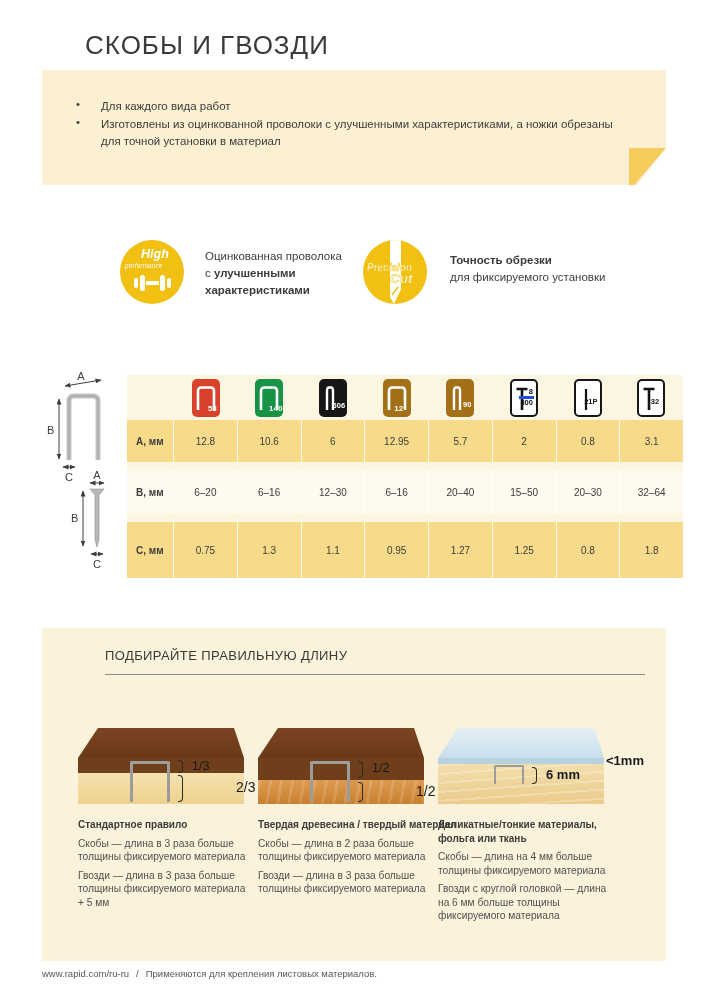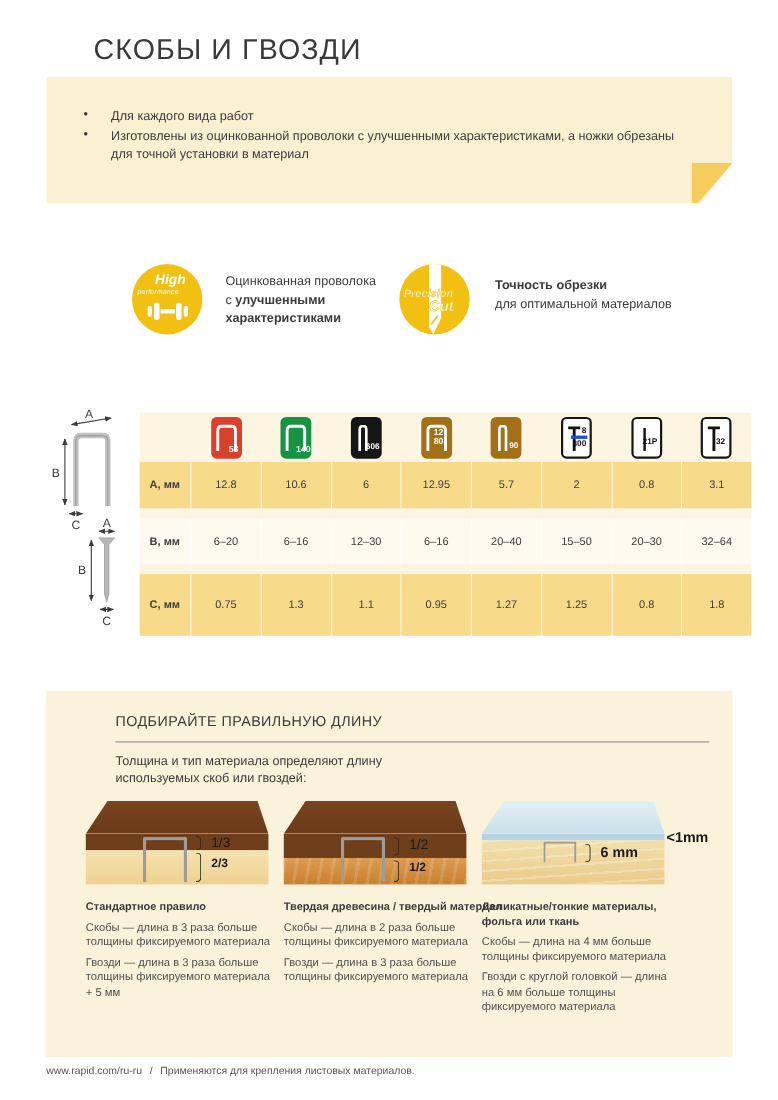--- a/index.html
+++ b/index.html
@@ -157,7 +157,7 @@
   </div>
   <div class="ftext f2">
     <div><b>Точность обрезки</b></div>
-    <div>для оптимальной материалов</div>
+    <div>для фиксируемого установки</div>
   </div>
 
   <svg class="dims" width="74" height="206" viewBox="0 0 74 206">

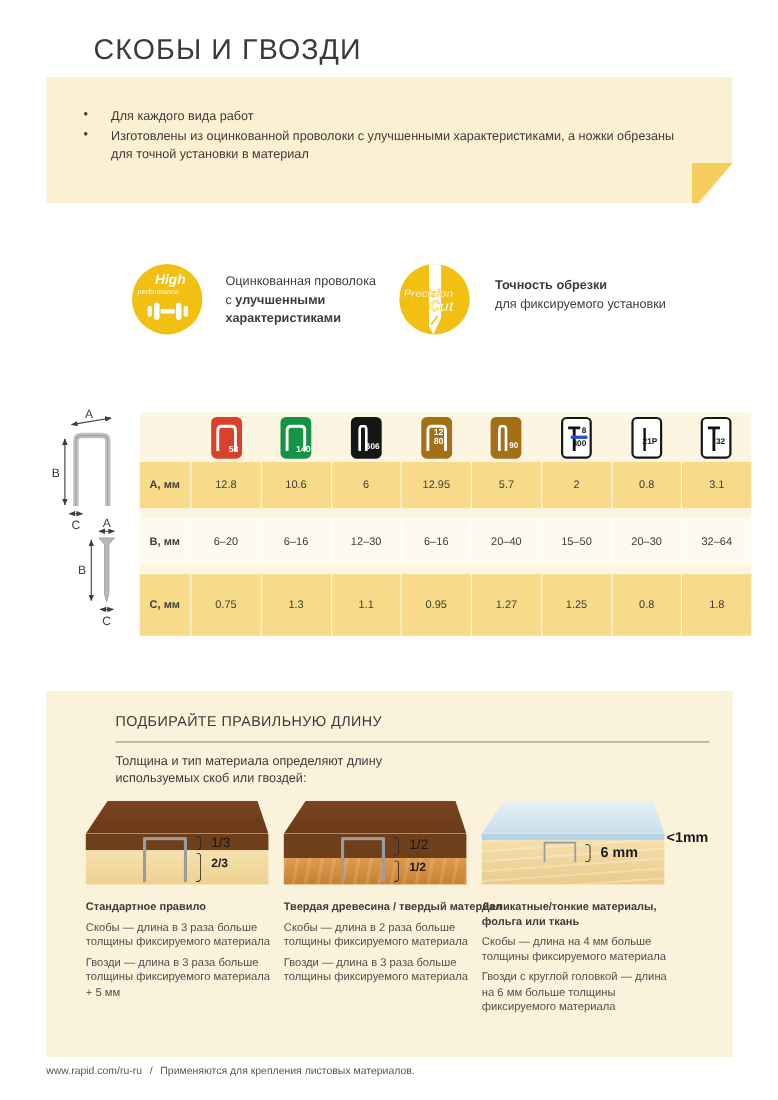--- a/index.html
+++ b/index.html
@@ -60,7 +60,7 @@
   .c53{right:3px;bottom:4px}.c140{right:1px;bottom:4px}
   .c606{right:2px;bottom:7px;font-size:7.5px}
   .cstack{position:absolute;left:4px;right:0;top:9px;text-align:center;line-height:9px;font-size:8px;}
-  .cstack span{display:block;}
+  .cstack span{display:block;margin-top:16px;}
   .c90{right:3px;bottom:8px;font-size:7.5px}
   .cfrac{position:absolute;right:2px;top:7px;display:flex;flex-direction:column;align-items:center;
          font-size:7.5px;line-height:8.5px;font-weight:700;}

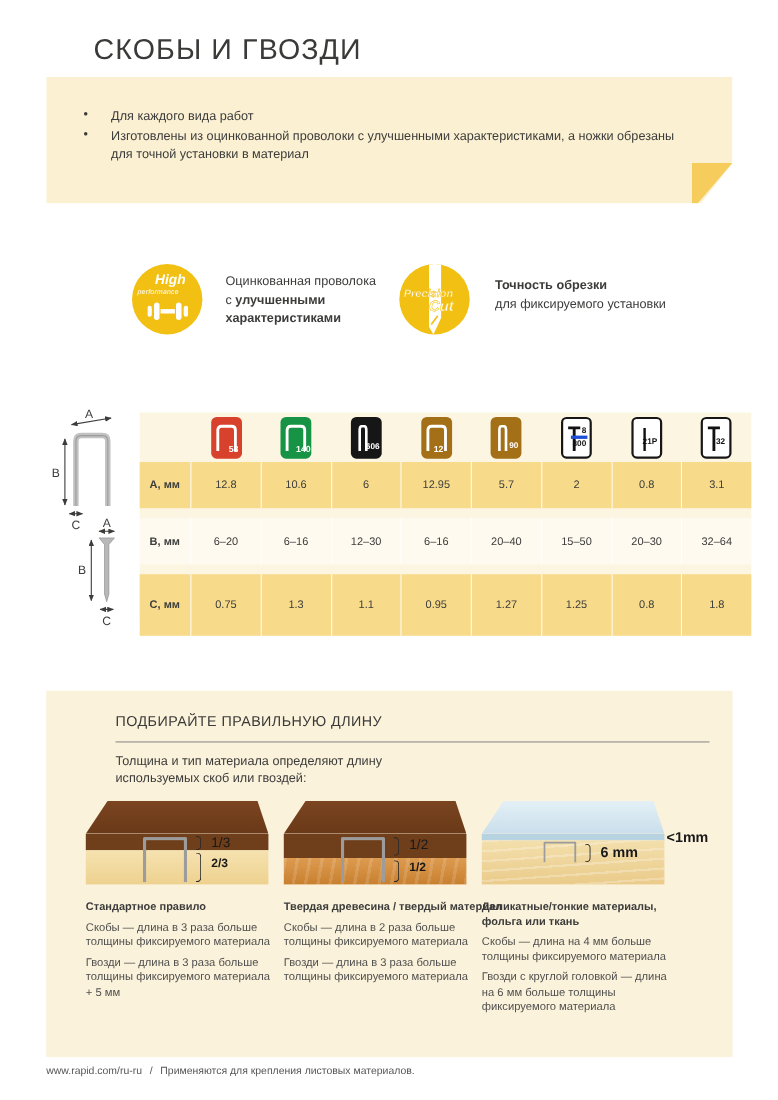--- a/index.html
+++ b/index.html
@@ -301,10 +301,6 @@
   <section class="guide-box">
     <h2 class="gtitle">ПОДБИРАЙТЕ ПРАВИЛЬНУЮ ДЛИНУ</h2>
     <div class="grule"></div>
-    <p class="gsub">
-      <span>Толщина и тип материала определяют длину</span><br>
-      <span>используемых скоб или гвоздей:</span>
-    </p>
 
     <div class="card card1">
       <div class="illus">

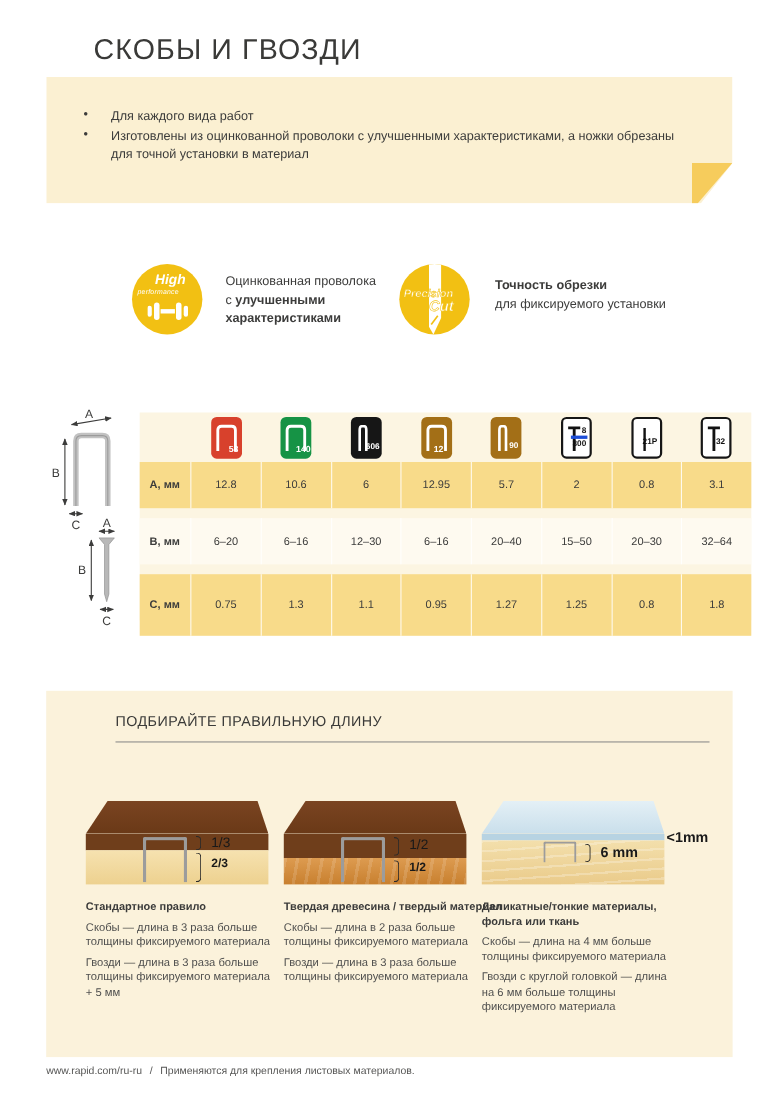--- a/index.html
+++ b/index.html
@@ -99,7 +99,7 @@
   .c2-bra{left:100px;top:33px;height:15px}.c2-brb{left:100px;top:54px;height:18px}
   .c3-br {left:94px;top:39px;height:15px}
   .frac-label{position:absolute;font-size:12.5px;color:#191919;}
-  .frac-bold{font-weight:700;font-size:11px;}
+  .frac-bold{font-weight:400;font-size:14px;margin-left:44px;}
   .c1-f1{left:114px;top:31px}.c1-f2{left:114px;top:51px}
   .c2-f1{left:114px;top:33px}.c2-f2{left:114px;top:55px}
   .depth-label{position:absolute;left:108px;top:39px;font-weight:700;font-size:13px;color:#191919;white-space:nowrap;}

